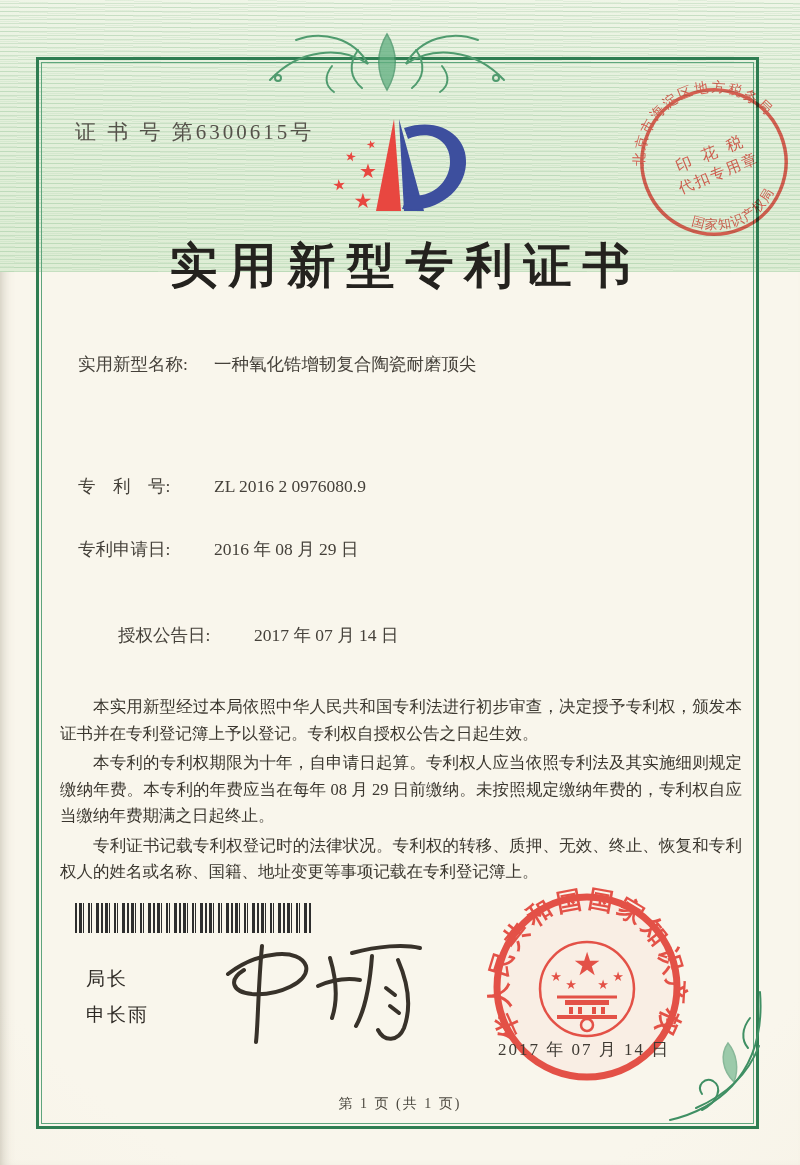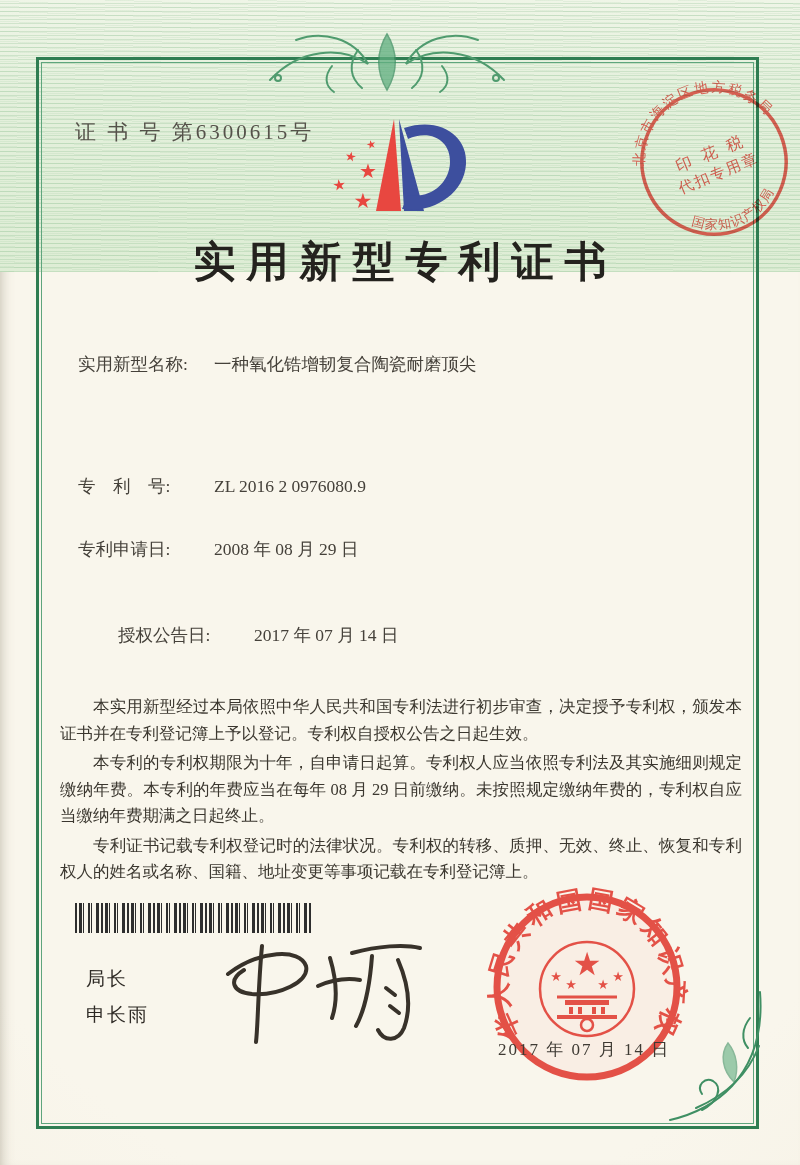--- a/index.html
+++ b/index.html
@@ -23,7 +23,7 @@
   .frame-inner{position:absolute; inset:2px; border:1px solid #5ea57d;}
   .abs{position:absolute;}
   .certno{left:75px; top:118px; font-size:21px; letter-spacing:3px; color:#55524a; z-index:4;}
-  .title{left:0; top:234px; width:800px; text-align:center; font-size:42px; font-weight:bold;
+  .title{left:0; top:234px; width:800px; text-align:center; font-size:48px; font-weight:bold;
          letter-spacing:11px; padding-left:11px; box-sizing:border-box; color:#24221e; z-index:4;}
   .field{left:78px; width:660px; font-size:17.5px; color:#45413a; z-index:4; white-space:nowrap;}
   .field .lab{display:inline-block; min-width:128px;}

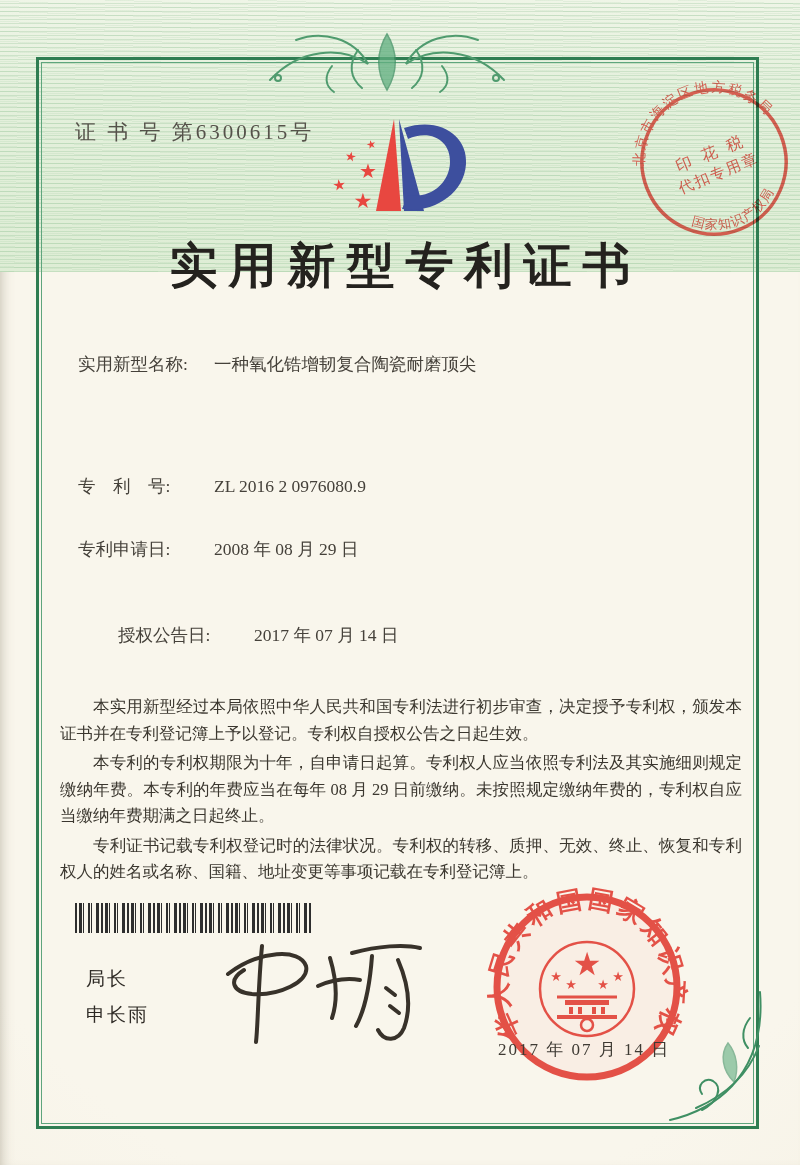--- a/index.html
+++ b/index.html
@@ -115,7 +115,7 @@
     <span class="lab">专　利　号:</span><span class="val">ZL 2016 2 0976080.9</span>
   </div>
   <div class="abs field f3">
-    <span class="lab">专利申请日:</span><span class="val">2008 年 08 月 29 日</span>
+    <span class="lab">专利申请日:</span><span class="val">2016 年 08 月 29 日</span>
   </div>
   <div class="abs field f5">
     <span class="lab">授权公告日:</span><span class="val">2017 年 07 月 14 日</span>

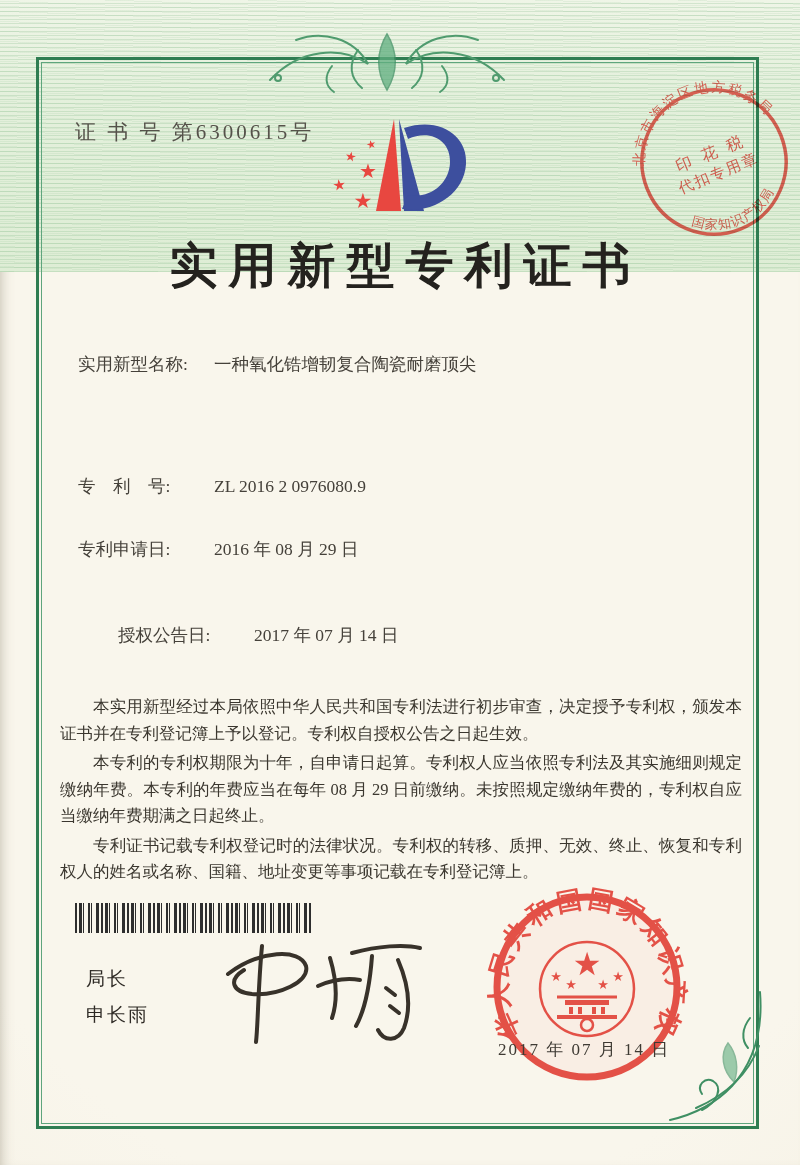--- a/index.html
+++ b/index.html
@@ -192,6 +192,7 @@
     </g>
   </svg>
 
+  <div class="abs footer">第 1 页 (共 1 页)</div>
 
 </div>
 

